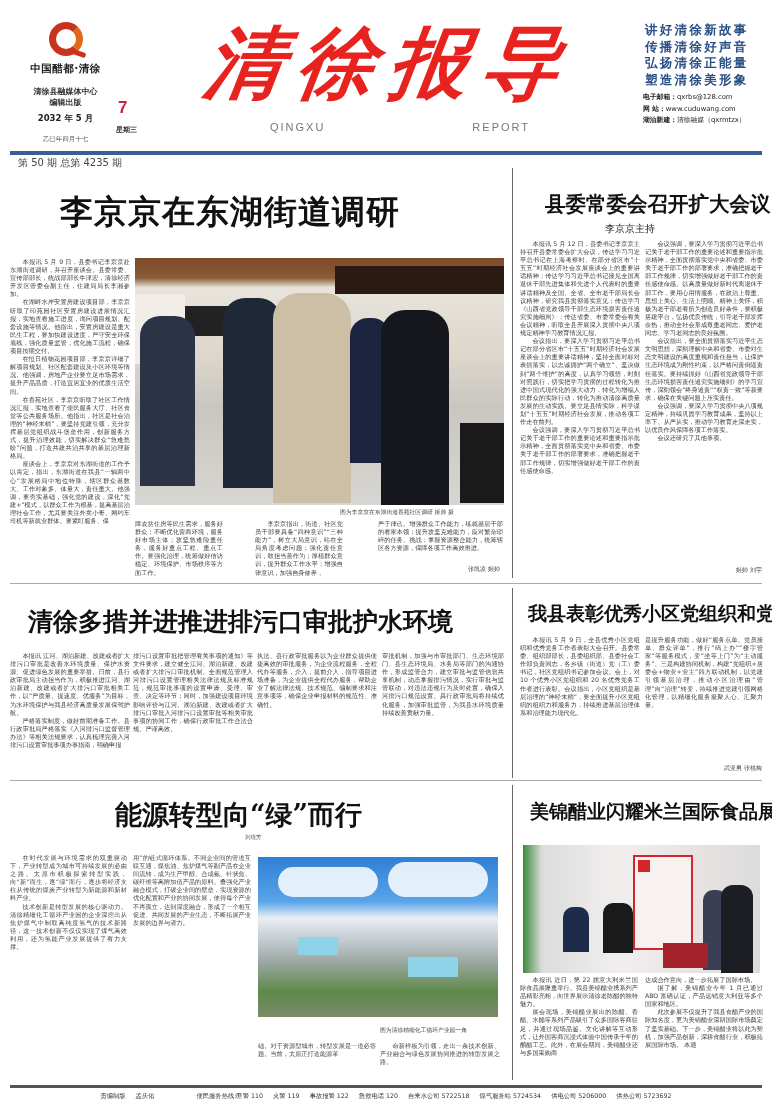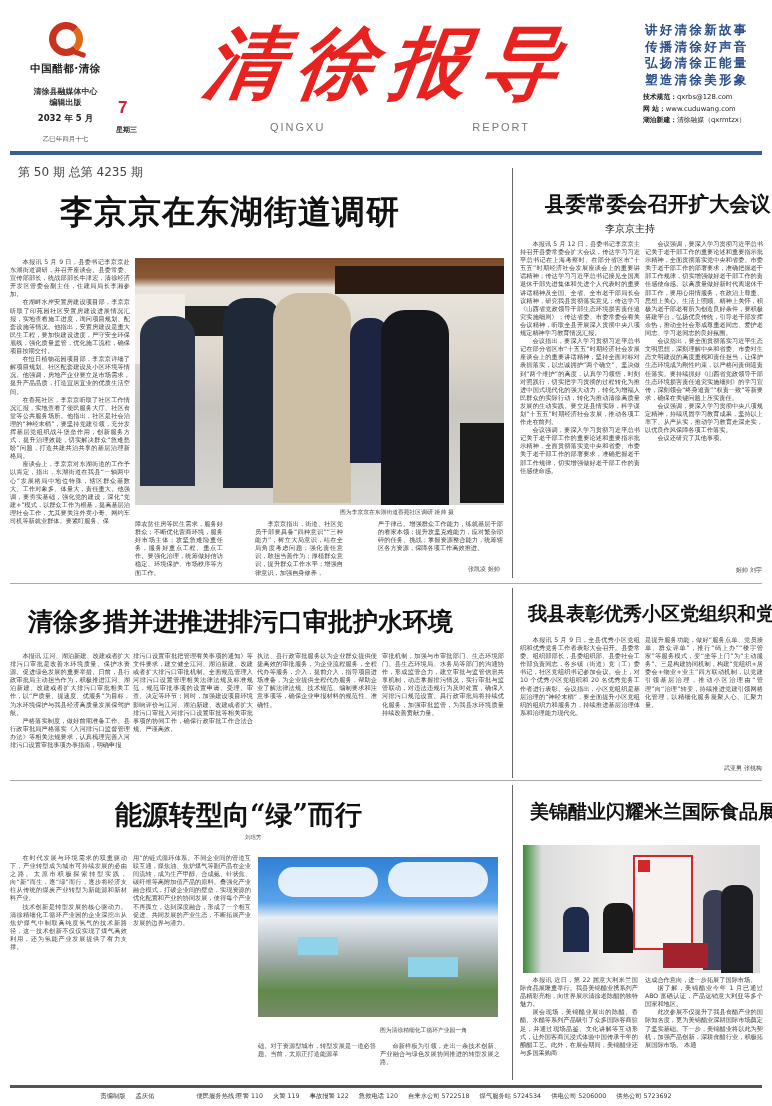--- a/index.html
+++ b/index.html
@@ -136,7 +136,7 @@
   <div class="slogan">塑造清徐美形象</div>
 </div>
 <div class="abs contacts">
-  <div class="contact"><b>技术规范：</b><span>qxrbs@128.com</span></div>
+  <div class="contact"><b>电子邮箱：</b><span>qxrbs@128.com</span></div>
   <div class="contact"><b>网    站：</b><span>www.cuduwang.com</span></div>
   <div class="contact"><b>湖泊新建：</b><span>清徐融媒（qxrmtzx）</span></div>
 </div>

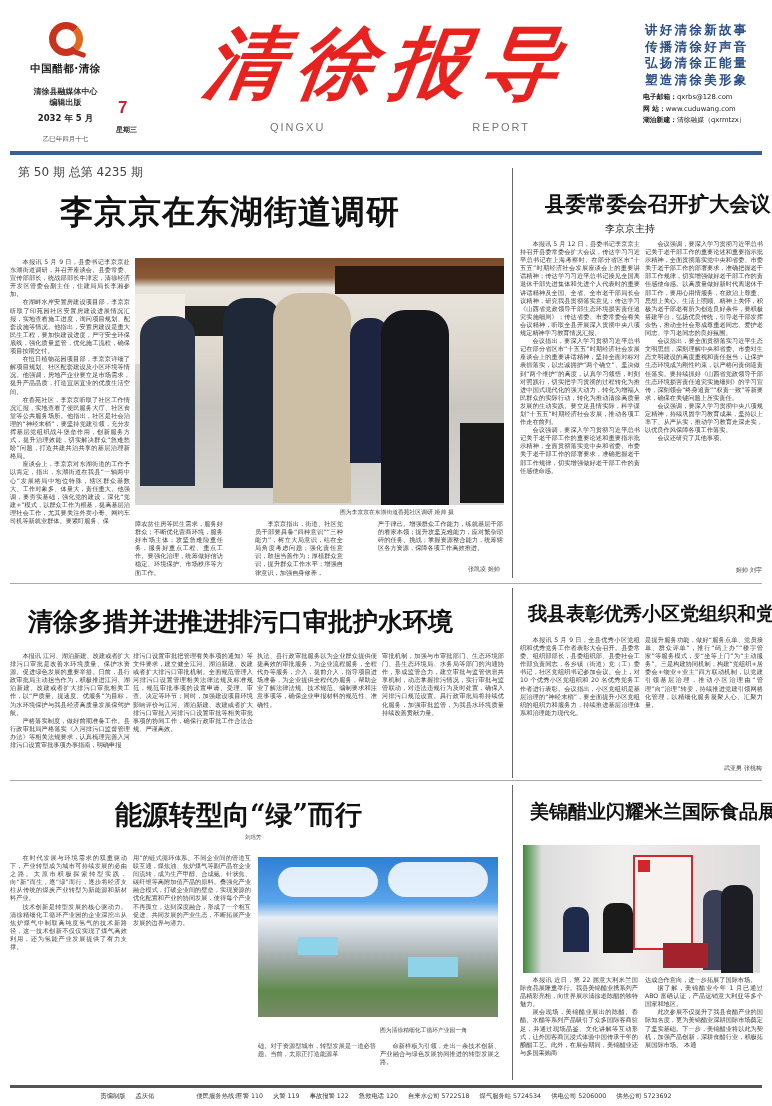--- a/index.html
+++ b/index.html
@@ -27,7 +27,7 @@
   .logo-sub { font-size: 8px; font-weight: bold; margin-top: 10px; line-height: 11px; color: #333; }
   .date-line { font-size: 8.5px; font-weight: bold; margin-top: 5px; color: #222; }
   .lunar { font-size: 6.5px; color: #555; margin-top: 10px; font-family: "DejaVu Serif", serif; }
-  .issue { font-size: 12px; color: #444; margin-top: 20px; white-space: nowrap; }
+  .issue { font-size: 10px; color: #444; margin-top: 12px; white-space: nowrap; }
   .day-num { left: 118px; top: 98px; font-size: 17px; font-weight: bold; color: #d0213a; font-family: "Liberation Sans", sans-serif; }
   .weekday { left: 116px; top: 125px; font-size: 7px; font-weight: bold; color: #333; }
 

